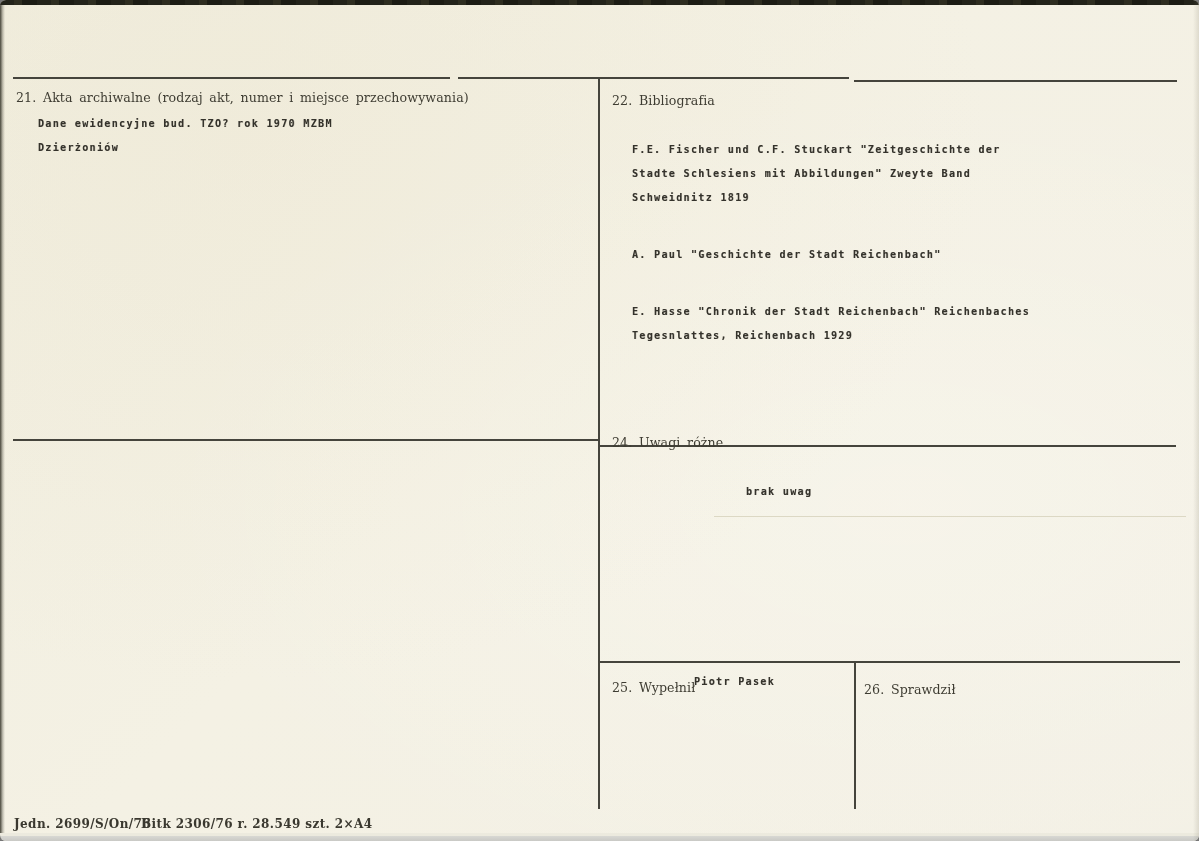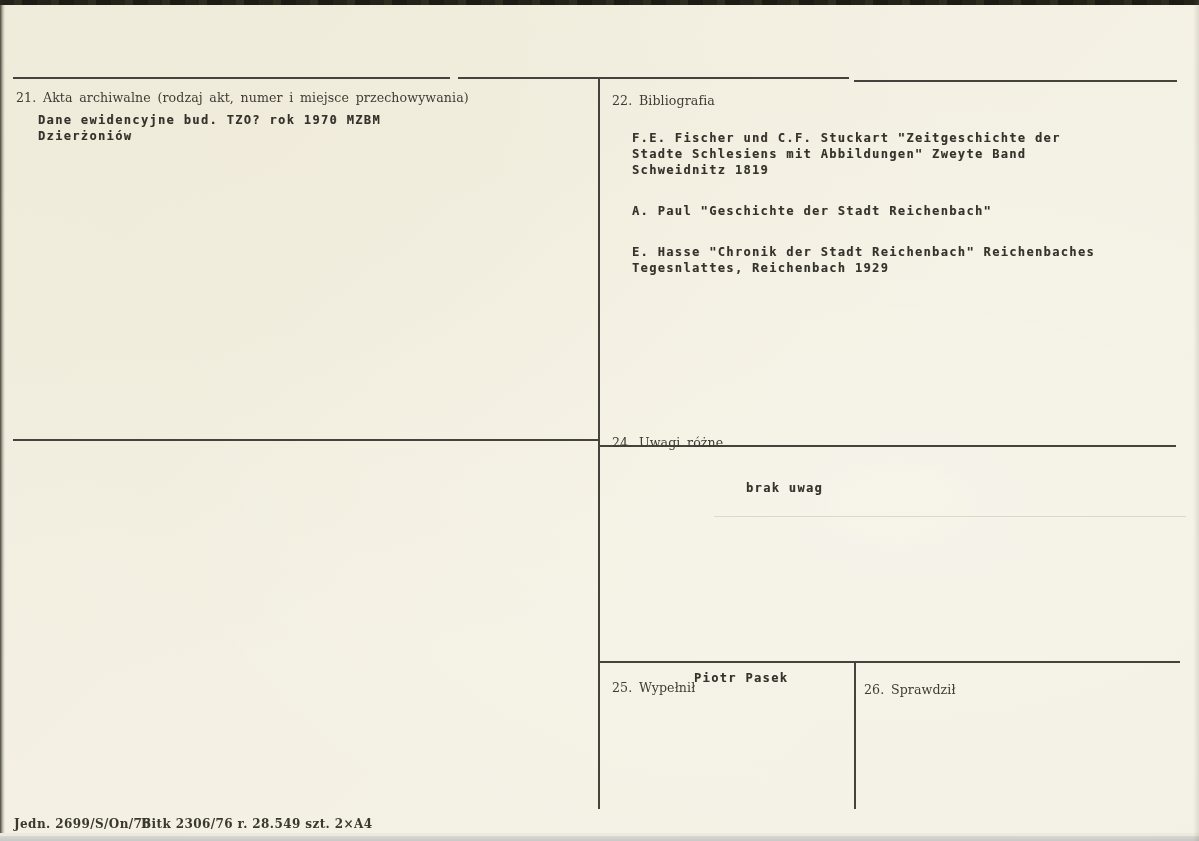--- a/index.html
+++ b/index.html
@@ -13,6 +13,7 @@
       linear-gradient(135deg, #f1eedf 0%, #f4f1e4 45%, #f3f0e5 100%);
     font-family:"DejaVu Serif", serif;
     color:#3e3c32;
+    border-radius:6px;
   }
   
   .edge-top{position:absolute;left:0;top:0;width:1199px;height:5px;

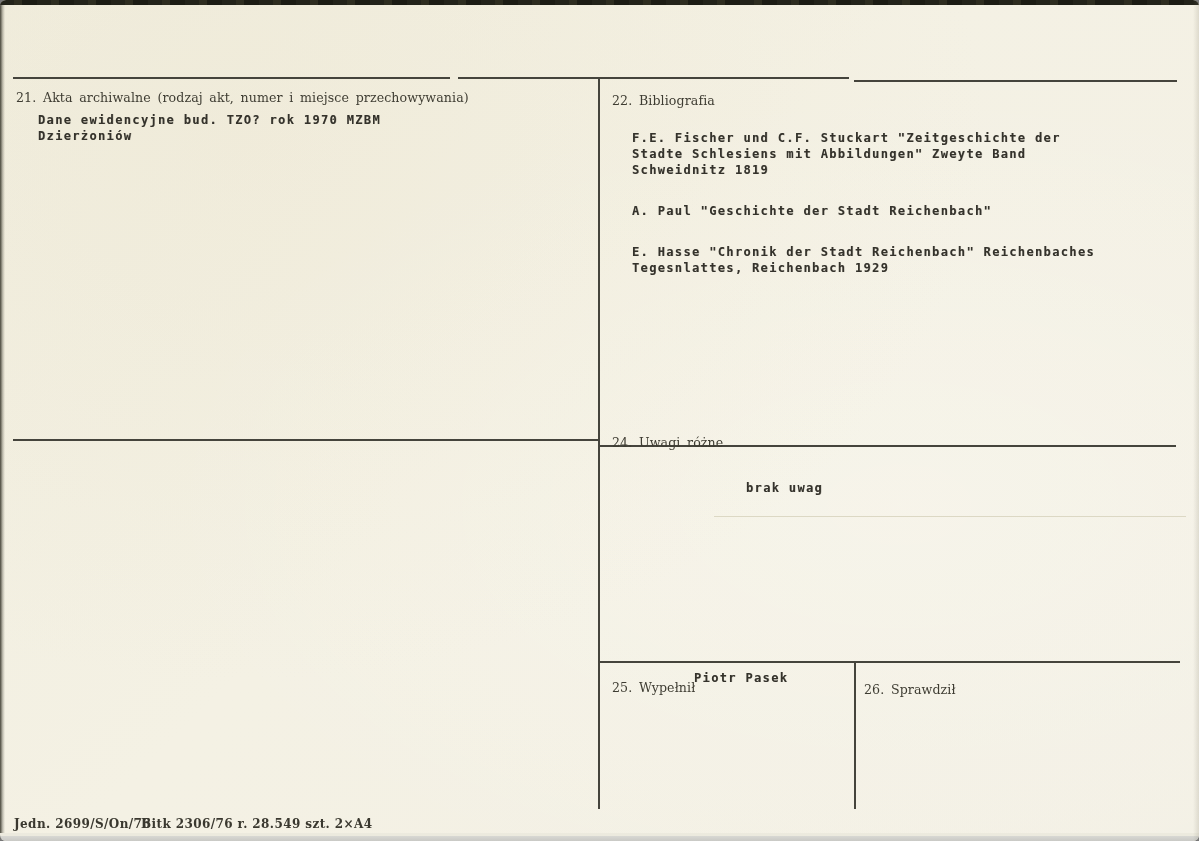--- a/index.html
+++ b/index.html
@@ -46,8 +46,8 @@
     position:absolute;
     font-family:"DejaVu Sans Mono", monospace;
     font-weight:bold;
-    font-size:12px;
-    line-height:16px;
+    font-size:10px;
+    line-height:24px;
     letter-spacing:1.35px;
     color:#34322b;
     white-space:pre-line;

